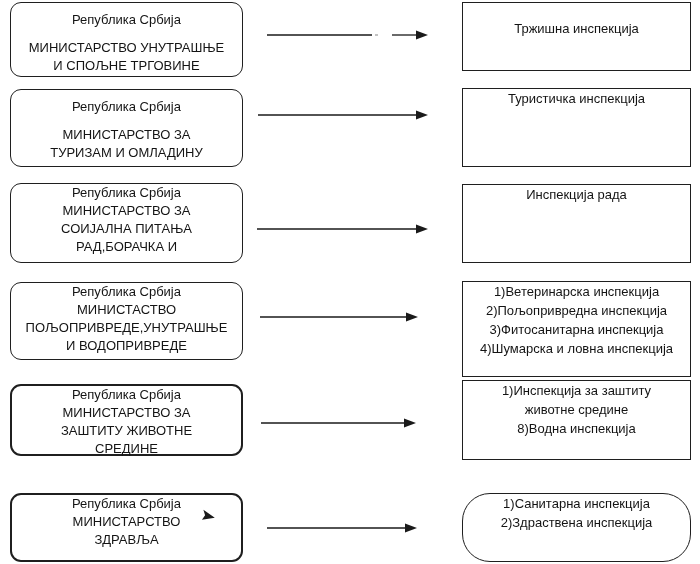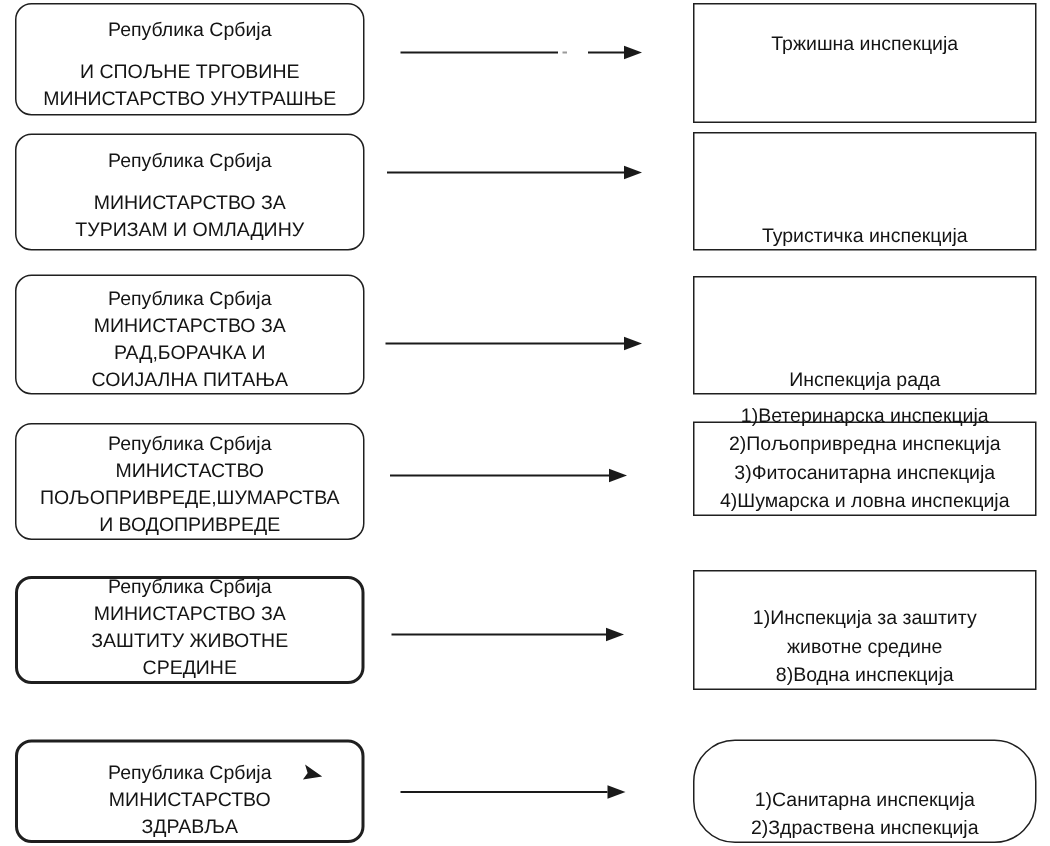--- a/index.html
+++ b/index.html
@@ -42,7 +42,7 @@
     <line x1="127" y1="8" x2="152" y2="8" stroke="currentColor" stroke-width="1.3"></line>
     <polygon points="151,3.5 163,8 151,12.5" fill="currentColor"></polygon>
   </svg>
-  <div class="box rbox lift" style="top:2px;height:80px;">
+  <div class="box rbox lift" style="top:2px;height:69px;">
     <div class="blines">
         <div class="tline">Тржишна инспекција</div>
       </div>

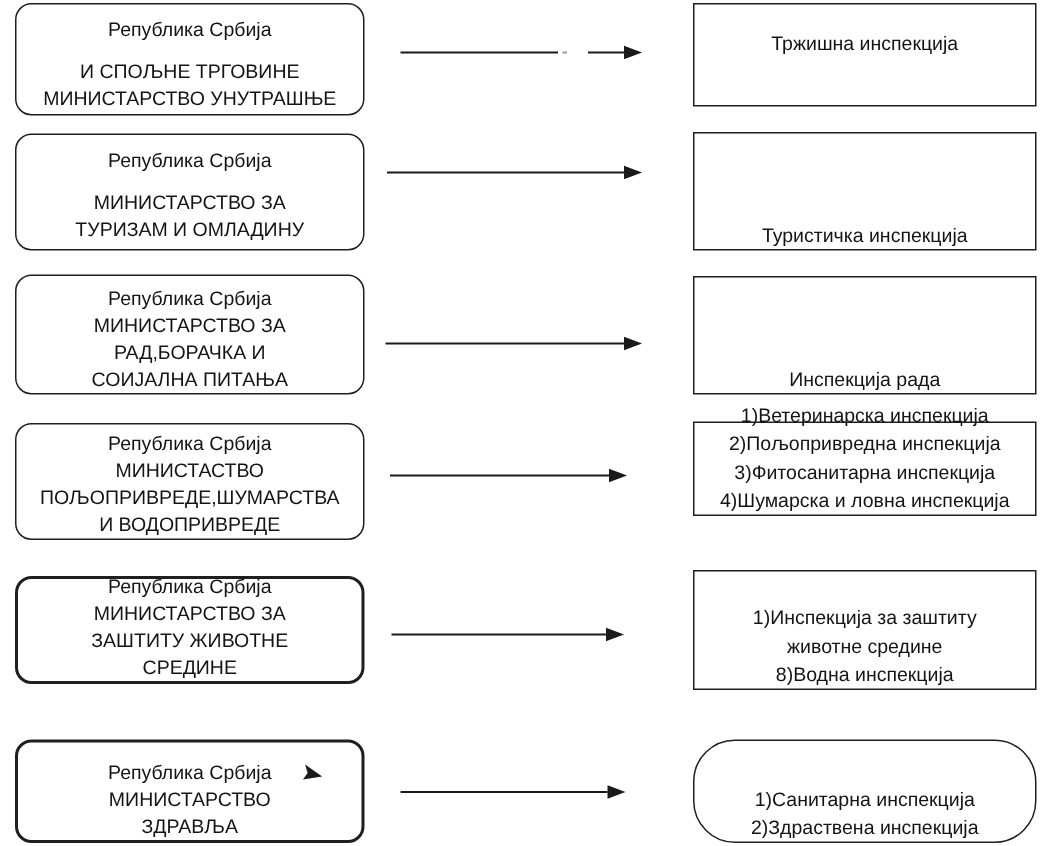--- a/index.html
+++ b/index.html
@@ -32,8 +32,8 @@
   <div class="box lbox gapped" style="top:2px;height:75px;">
     <div class="tline title">Република Србија</div>
     <div class="blines">
+        <div class="tline">МИНИСТАРСТВО УНУТРАШЊЕ</div>
         <div class="tline">И СПОЉНЕ ТРГОВИНЕ</div>
-        <div class="tline">МИНИСТАРСТВО УНУТРАШЊЕ</div>
       </div>
   </div>
   <svg class="arrow" style="left:265px;top:27px;" width="168" height="16">

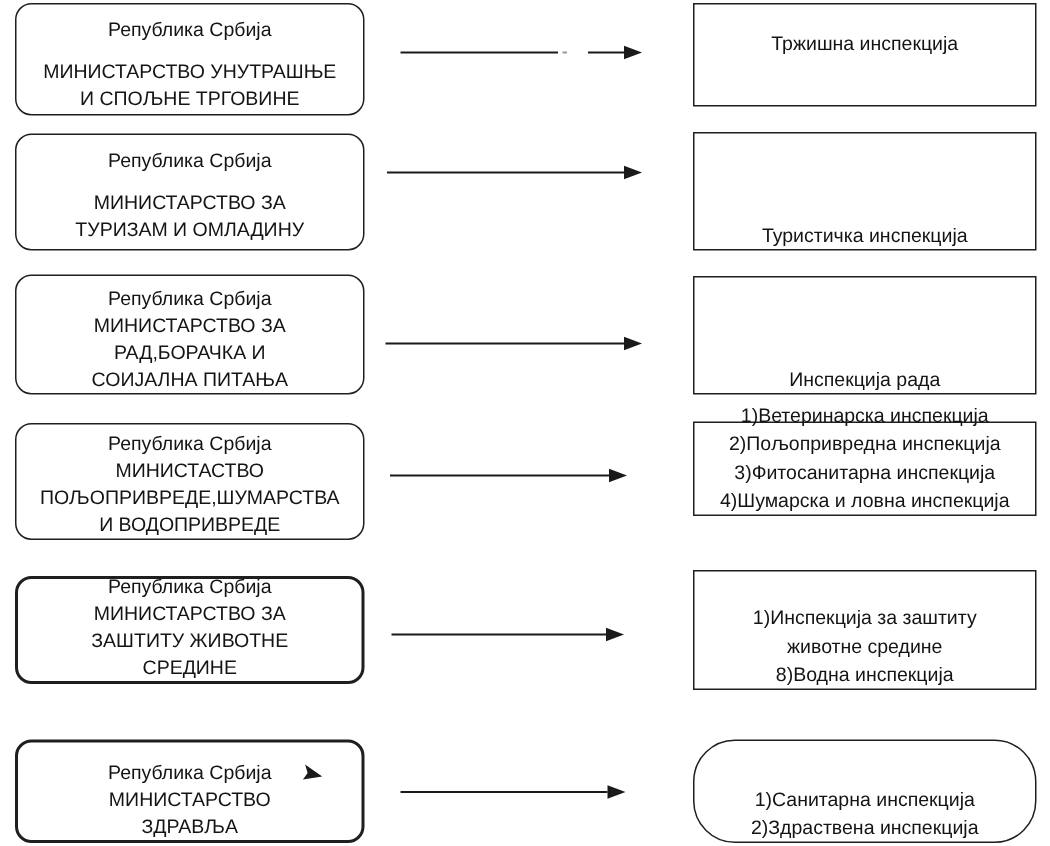--- a/index.html
+++ b/index.html
@@ -11,7 +11,7 @@
   .box{
     position:absolute;box-sizing:border-box;background:#fff;
     border:1px solid var(--border,#1f1f1f);
-    display:flex;flex-direction:column;align-items:center;justify-content:flex-end;
+    display:flex;flex-direction:column;align-items:center;justify-content:flex-start;
     text-align:center;font-size:13px;line-height:18px;color:var(--text,#141414);
   }
   .lbox{left:10px;width:233px;border-radius:11px;}

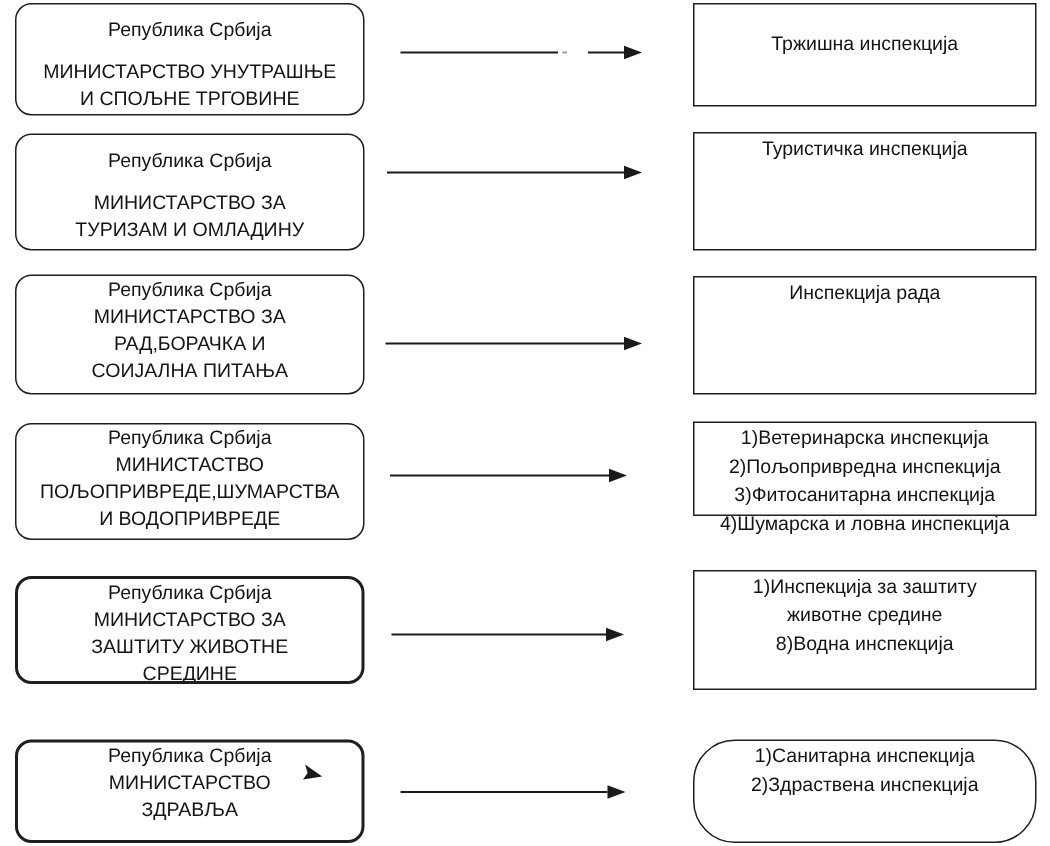--- a/index.html
+++ b/index.html
@@ -69,8 +69,8 @@
     <div class="tline title">Република Србија</div>
     <div class="blines">
         <div class="tline">МИНИСТАРСТВО ЗА</div>
+        <div class="tline">СОИЈАЛНА ПИТАЊА</div>
         <div class="tline">РАД,БОРАЧКА И</div>
-        <div class="tline">СОИЈАЛНА ПИТАЊА</div>
       </div>
   </div>
   <svg class="arrow" style="left:255px;top:221px;" width="178" height="16">

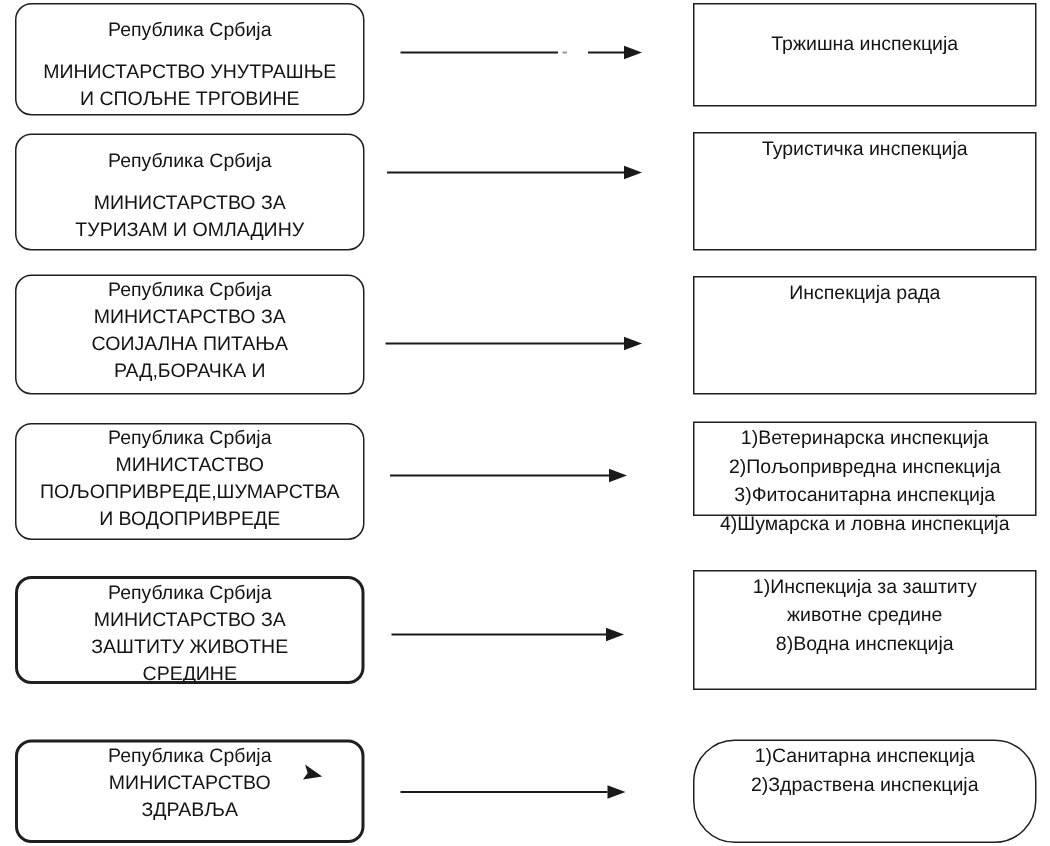--- a/index.html
+++ b/index.html
@@ -95,7 +95,7 @@
     <line x1="2" y1="8" x2="148" y2="8" stroke="currentColor" stroke-width="1.3"></line>
     <polygon points="148,3.5 160,8 148,12.5" fill="currentColor"></polygon>
   </svg>
-  <div class="box rbox" style="top:281px;height:63px;">
+  <div class="box rbox" style="top:281px;height:96px;">
     <div class="blines">
         <div class="tline">1)Ветеринарска инспекција</div>
         <div class="tline">2)Пољопривредна инспекција</div>

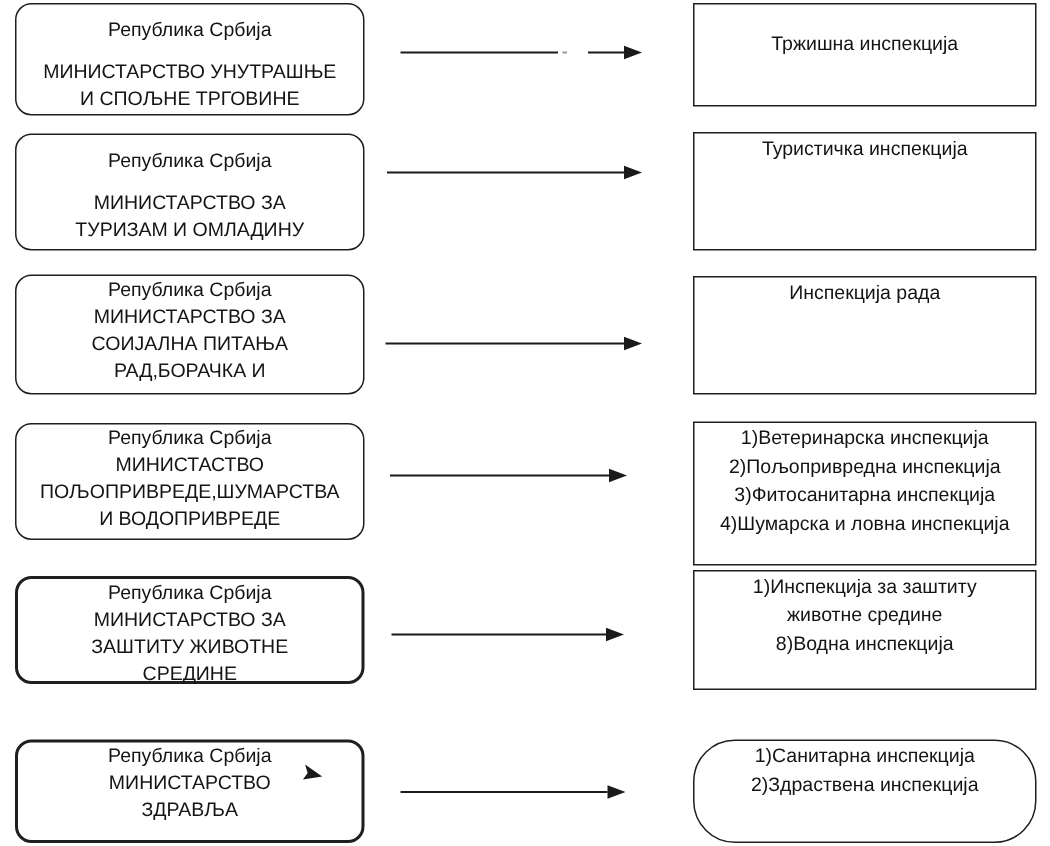--- a/index.html
+++ b/index.html
@@ -87,7 +87,7 @@
     <div class="tline title">Република Србија</div>
     <div class="blines">
         <div class="tline">МИНИСТАСТВО</div>
-        <div class="tline">ПОЉОПРИВРЕДЕ,ШУМАРСТВА</div>
+        <div class="tline">ПОЉОПРИВРЕДЕ,УНУТРАШЊЕ</div>
         <div class="tline">И ВОДОПРИВРЕДЕ</div>
       </div>
   </div>

